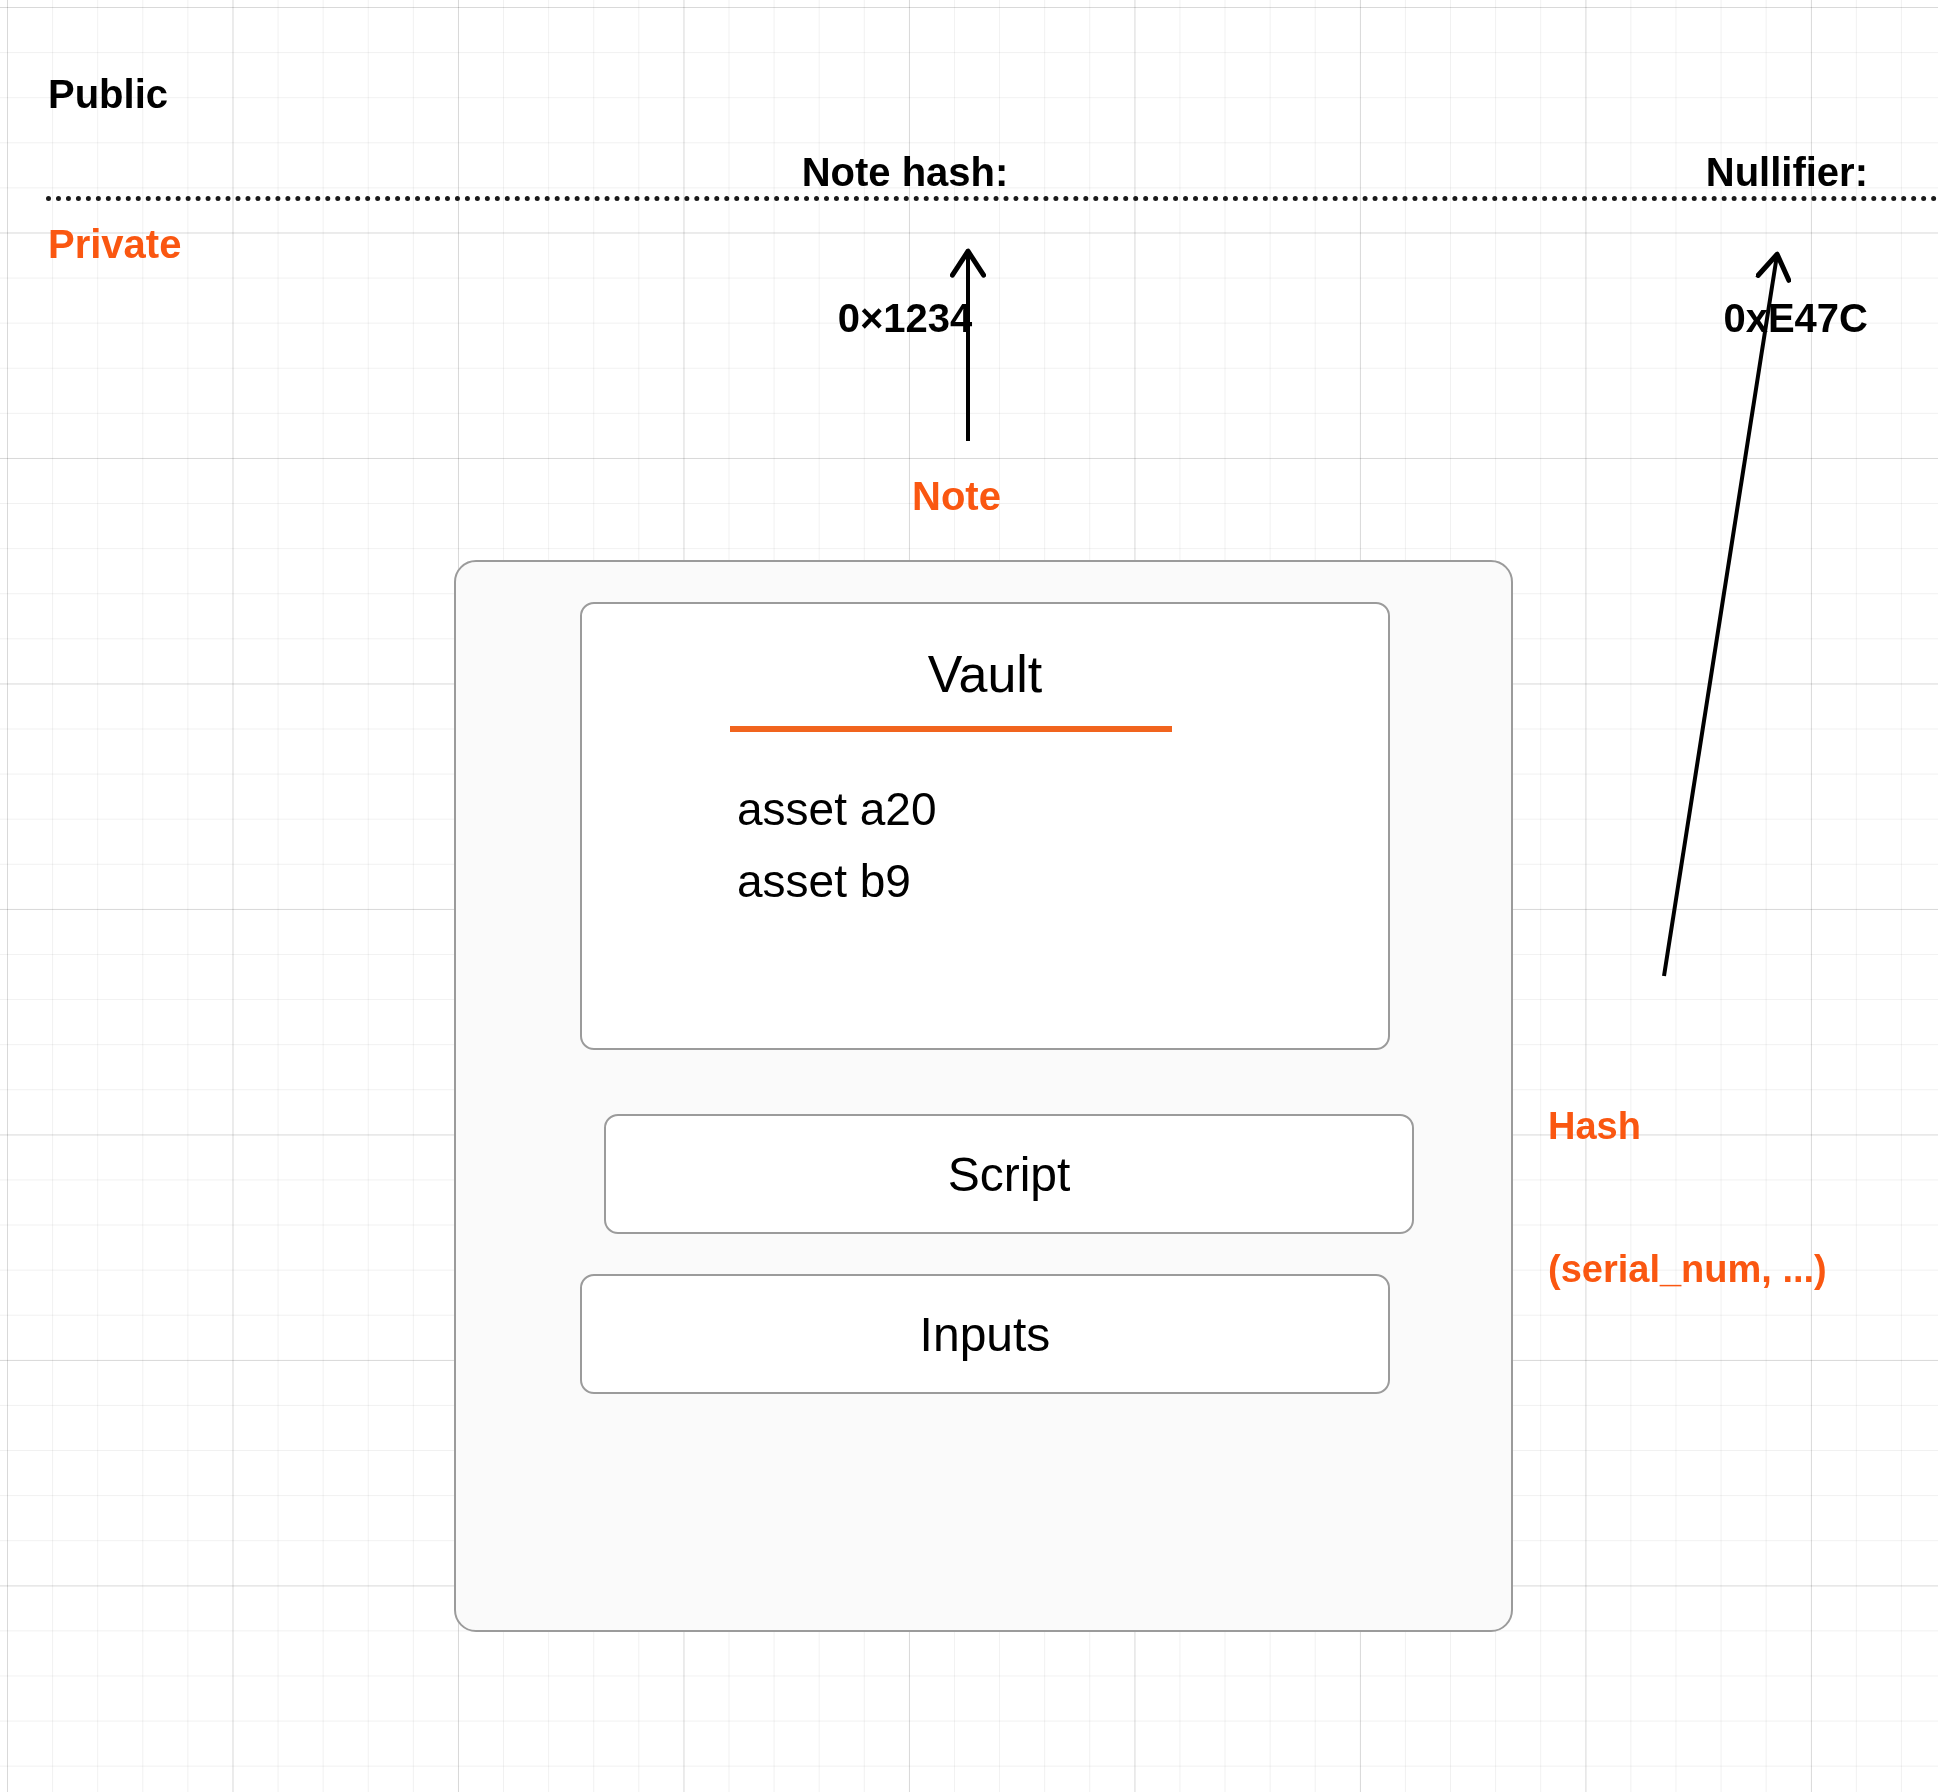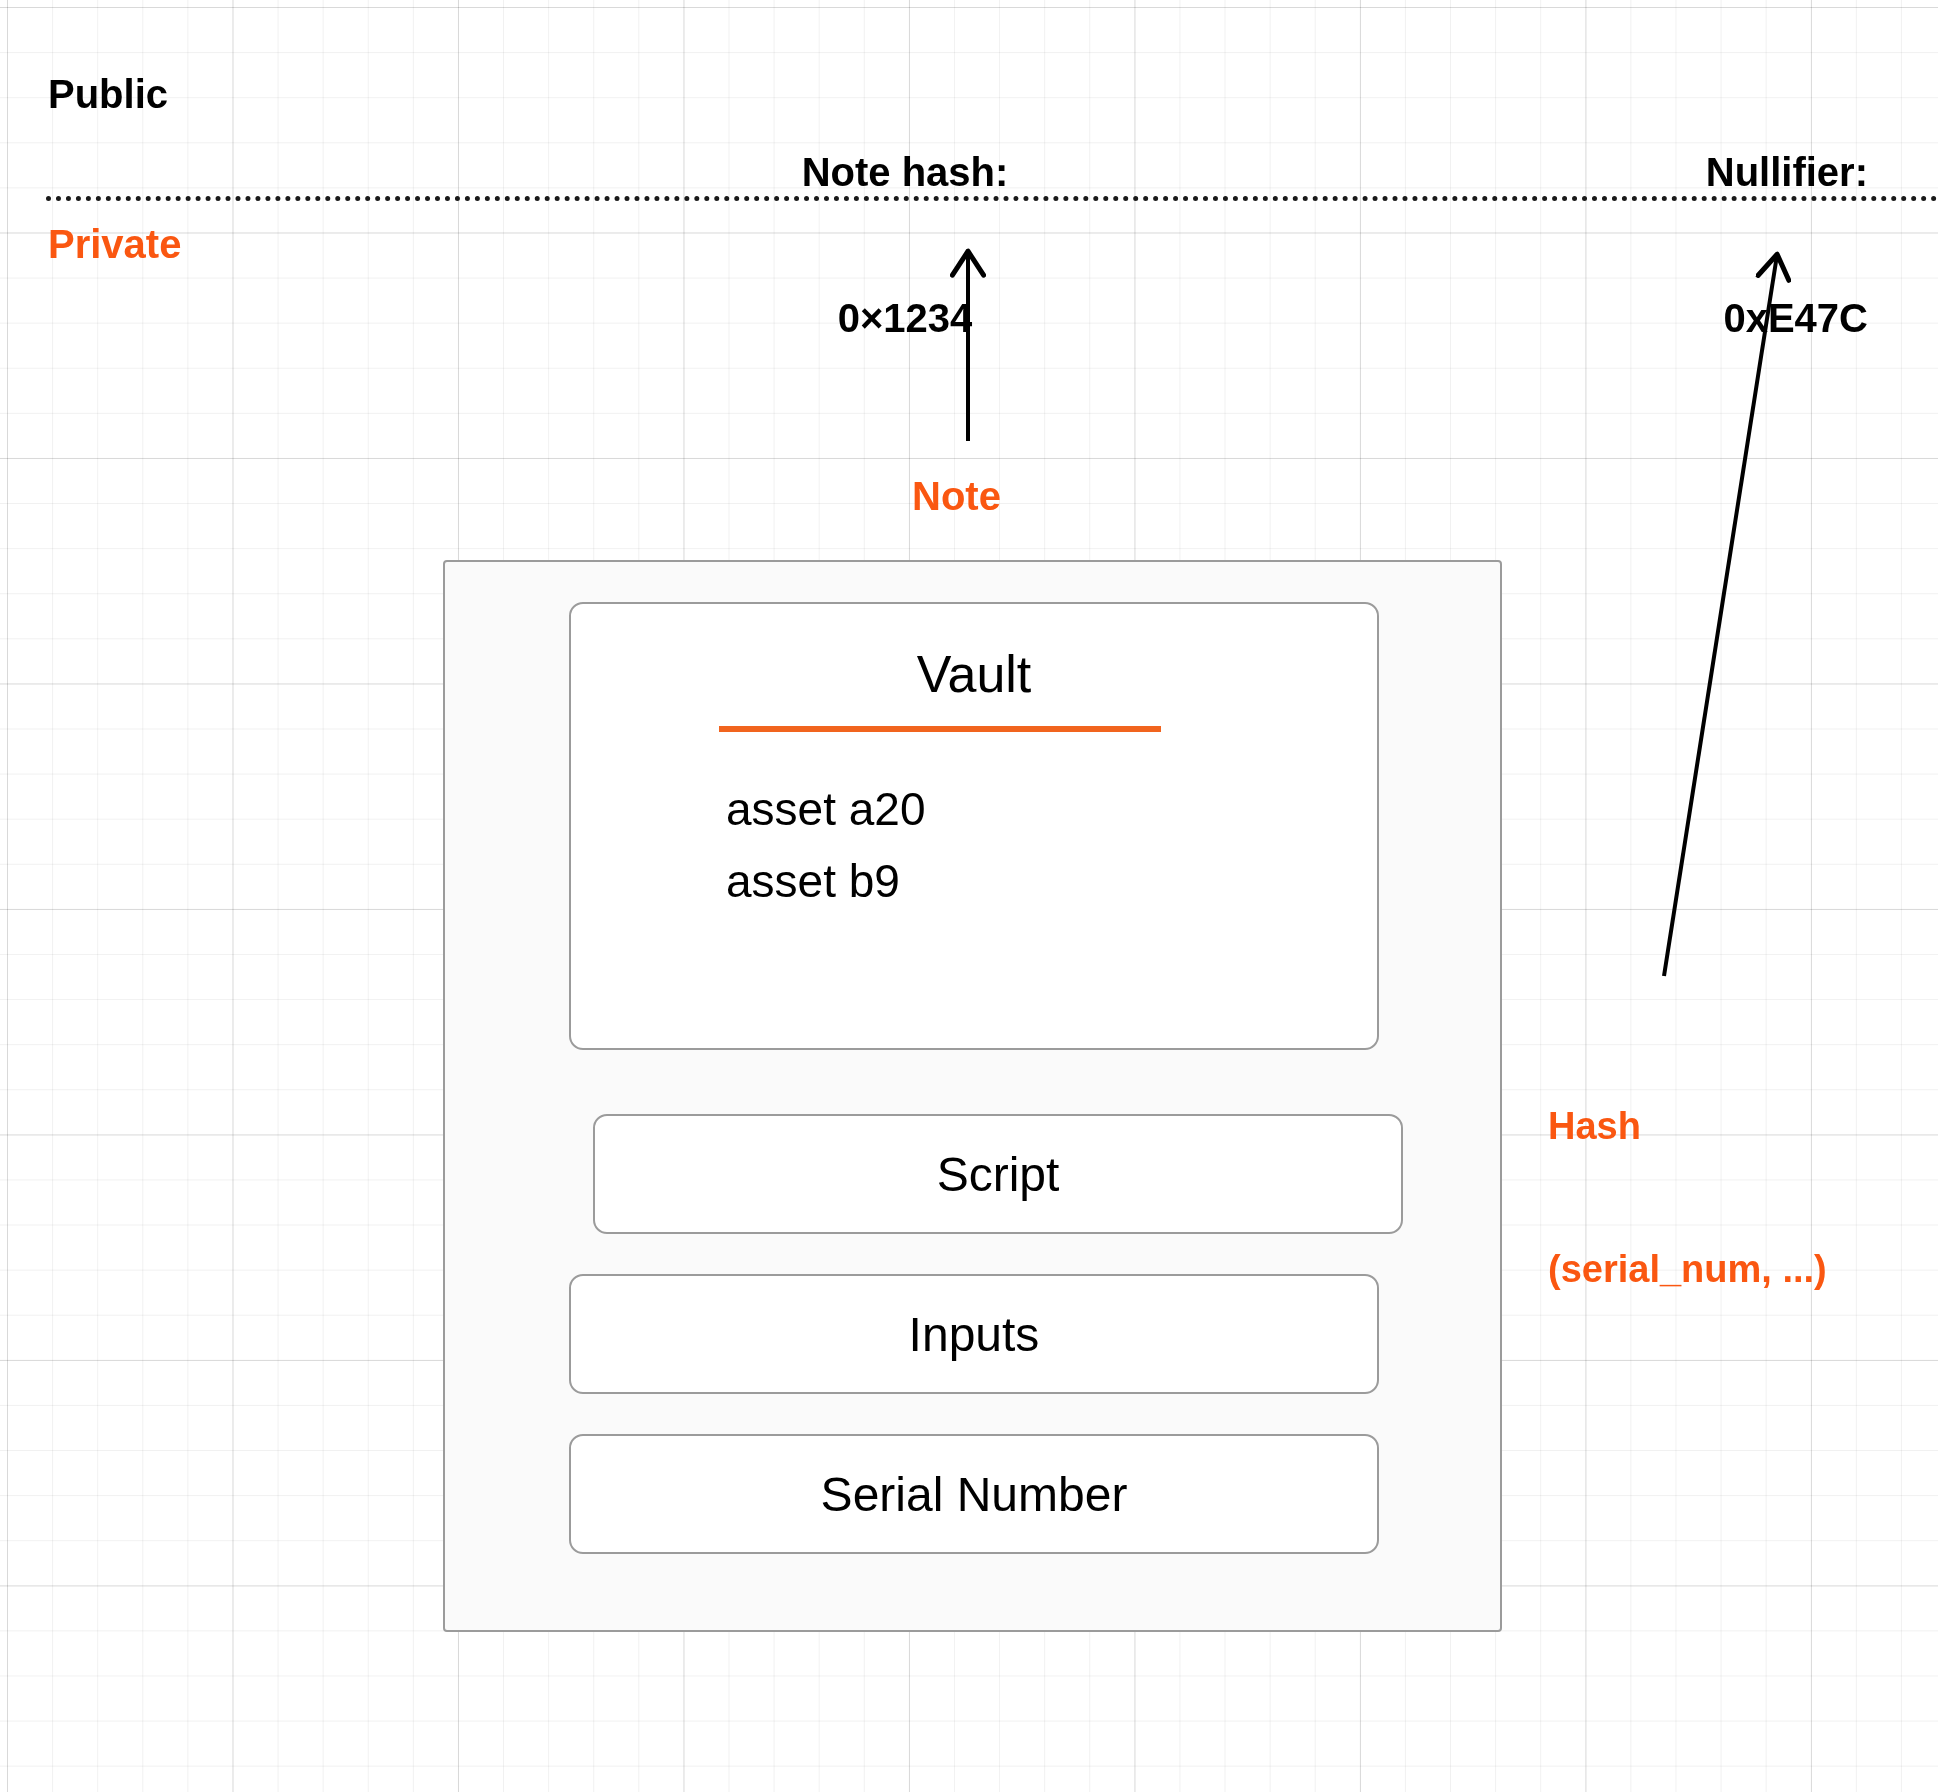--- a/index.html
+++ b/index.html
@@ -108,14 +108,14 @@
   
   #note-container {
     position: absolute;
-    left: 443px;
+    left: 454px;
     top: 560px;
     width: 1059px;
     height: 1072px;
     box-sizing: border-box;
     background: #FAFAFA;
     border: 2px solid #9b9b9b;
-    border-radius: 4px;
+    border-radius: 22px;
   }
 
   .inner-box {

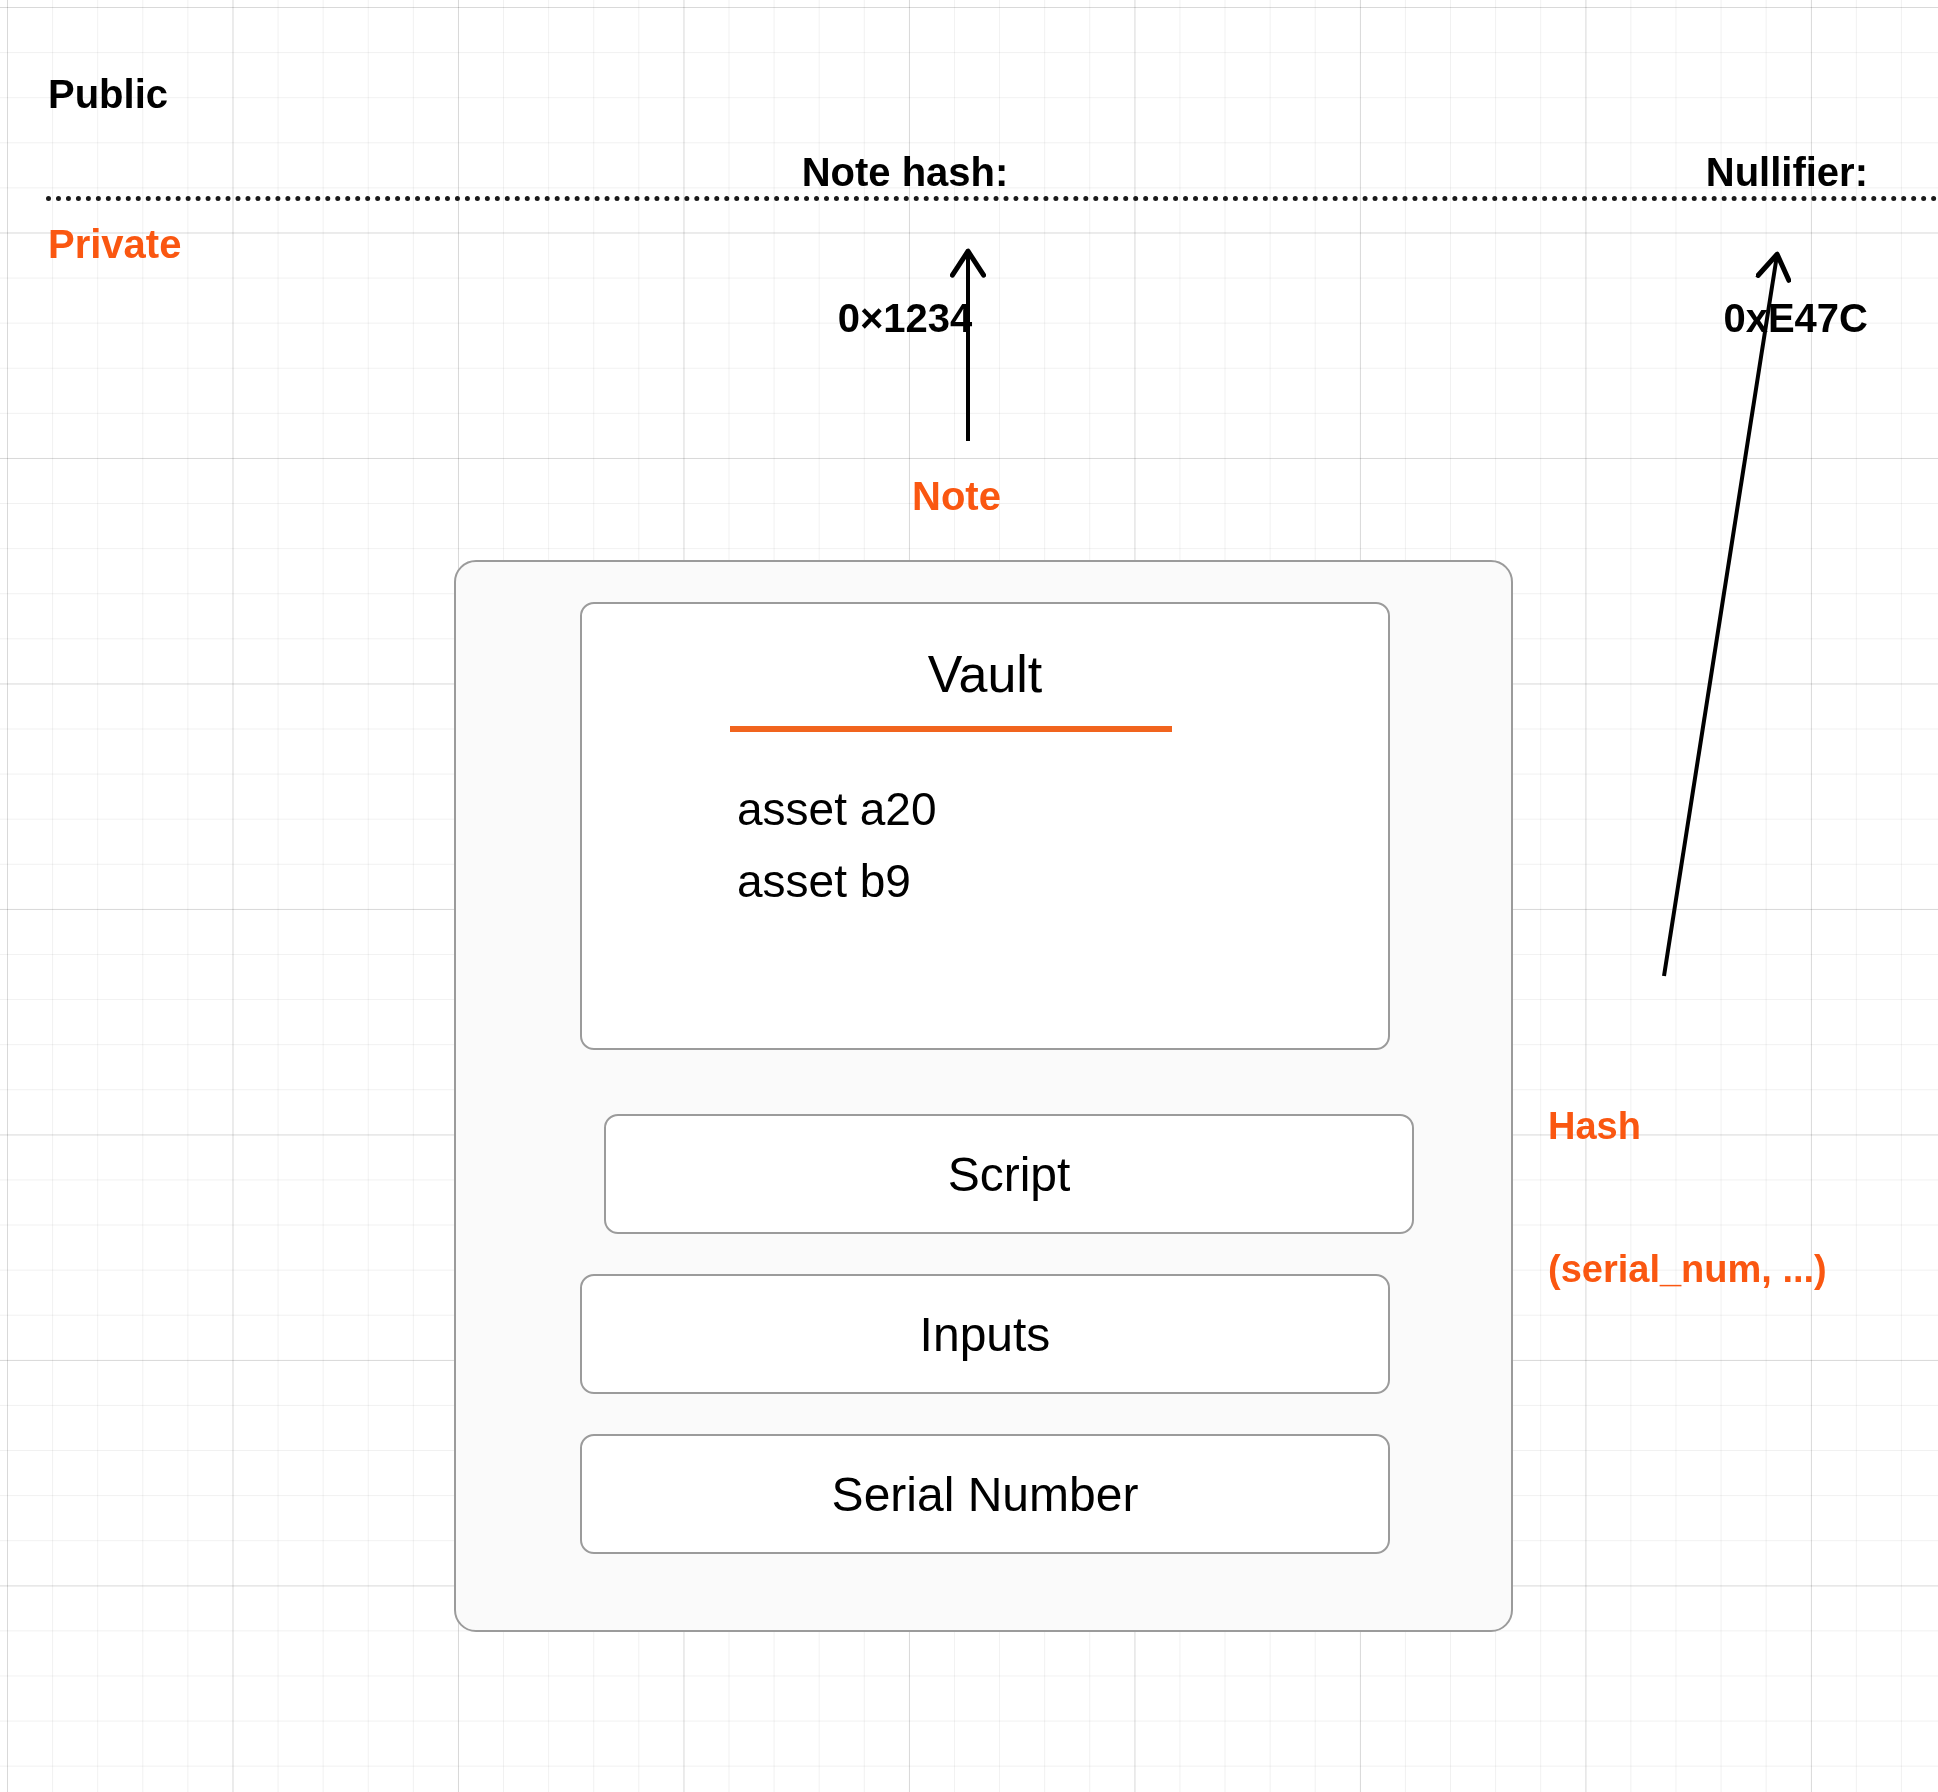--- a/index.html
+++ b/index.html
@@ -245,9 +245,6 @@
       <div class="section-label">Inputs</div>
     </div>
 
-    <div class="inner-box section-box" id="serial-number-box">
-      <div class="section-label">Serial Number</div>
-    </div>
 
   </div>
 

